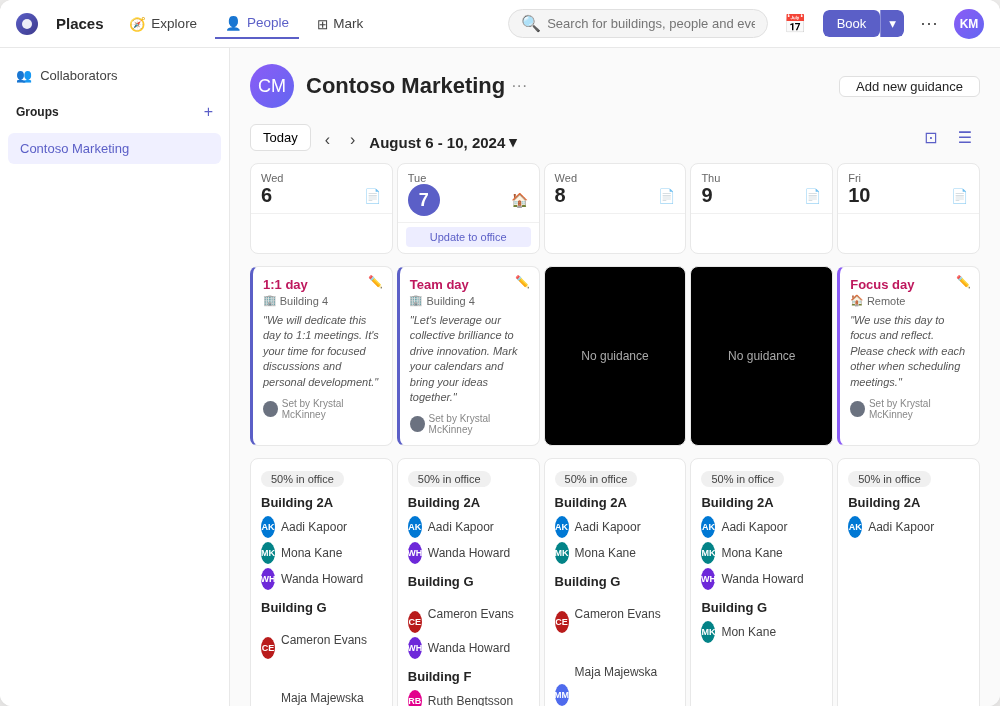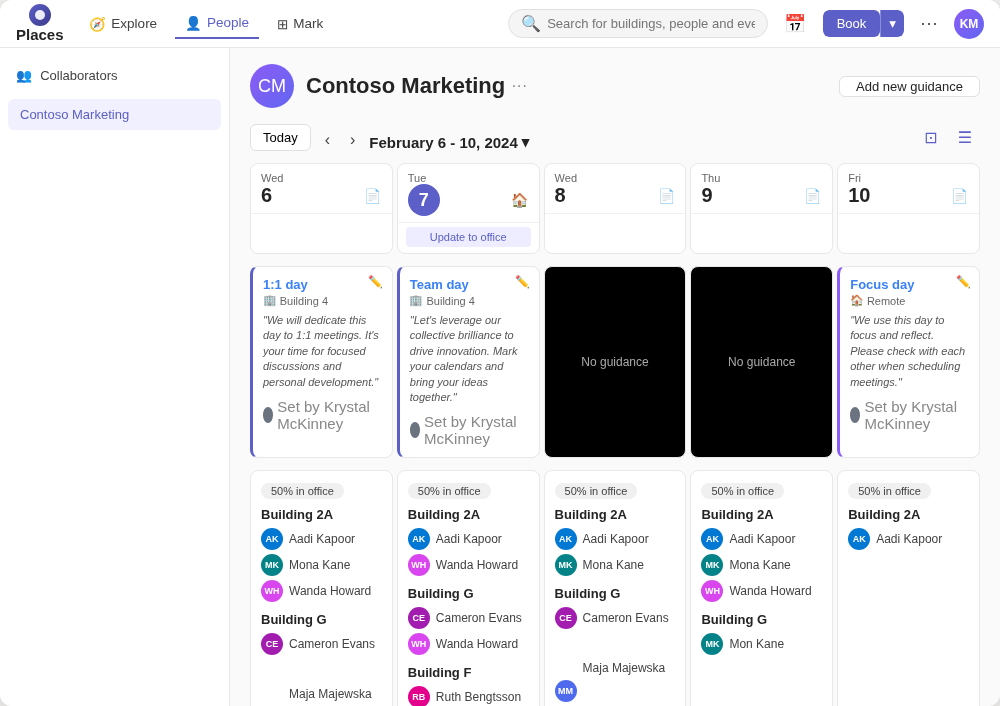--- a/index.html
+++ b/index.html
@@ -8,7 +8,7 @@
 
     
     .top-nav { display: flex; align-items: center; padding: 0 16px; height: 48px; background: #fff; border-bottom: 1px solid #e8e8e8; gap: 8px; flex-shrink: 0; }
-    .nav-logo { display: flex; align-items: center; gap: 0; font-size: 15px; font-weight: 600; color: #242424; margin-right: 8px; flex-direction: column; }
+    .nav-logo { display: flex; align-items: center; gap: 18px; font-size: 15px; font-weight: 600; color: #242424; margin-right: 8px; }
     .nav-logo-icon { width: 22px; height: 22px; background: linear-gradient(135deg, #5b5fc7, #3d3a8c); border-radius: 50%; display: flex; align-items: center; justify-content: center; }
     .nav-item { display: flex; align-items: center; gap: 5px; padding: 6px 10px; border-radius: 6px; cursor: pointer; color: #424242; font-size: 13.5px; }
     .nav-item.active { color: #5b5fc7; border-bottom: 2px solid #5b5fc7; border-radius: 0; }

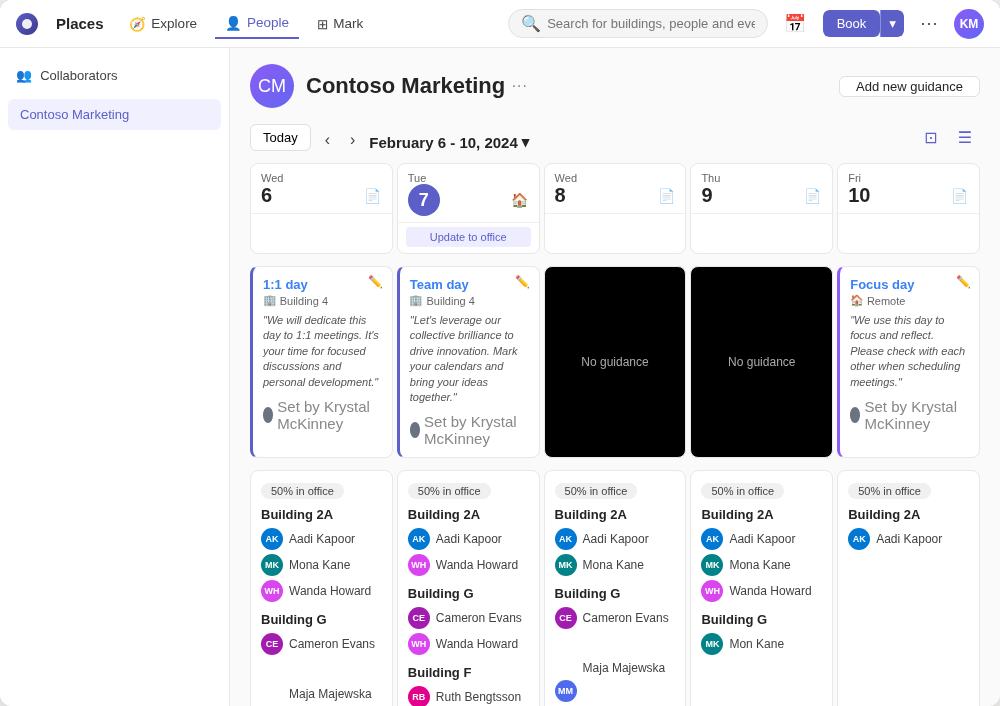--- a/index.html
+++ b/index.html
@@ -139,6 +139,10 @@
         <span>👥</span>
         <span>Collaborators</span>
       </div>
+      <div class="sidebar-groups-header">
+        <span class="sidebar-groups-label">Groups</span>
+        <button style="background:none;border:none;cursor:pointer;font-size:16px;color:#5b5fc7;">+</button>
+      </div>
       <div class="sidebar-group-item">Contoso Marketing</div>
     </div>
 

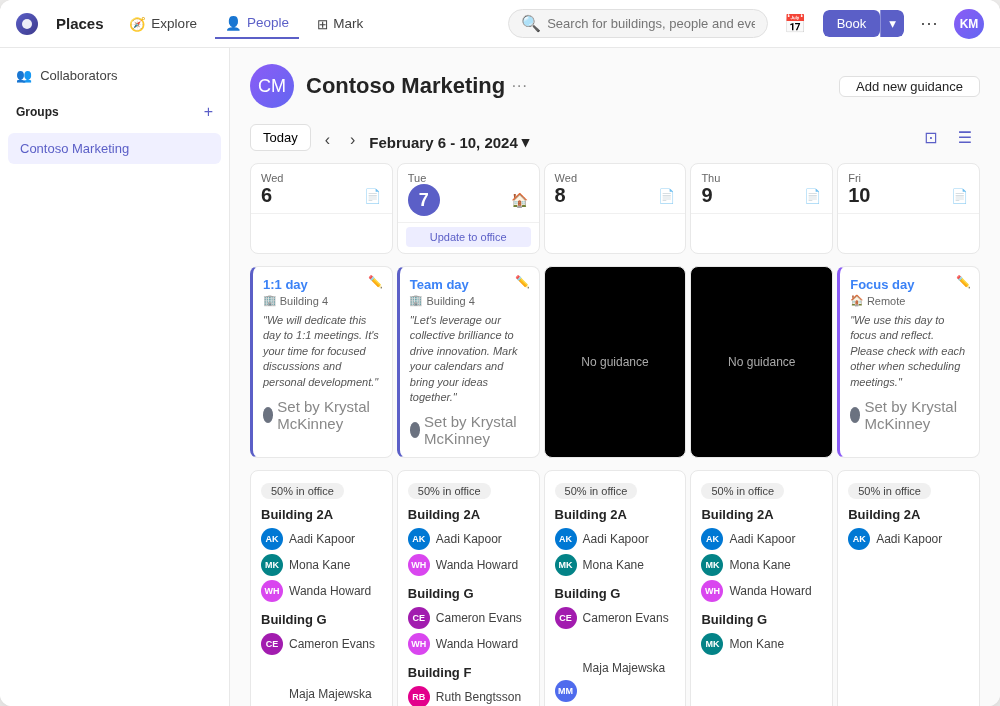--- a/index.html
+++ b/index.html
@@ -161,7 +161,7 @@
         <button class="date-nav-arrow">‹</button>
         <button class="date-nav-arrow">›</button>
         <span class="date-range">
-          <span>February 6 - 10, 2024</span>
+          <span>August 6 - 10, 2024</span>
           <span>▾</span>
         </span>
         <div class="date-nav-spacer"></div>

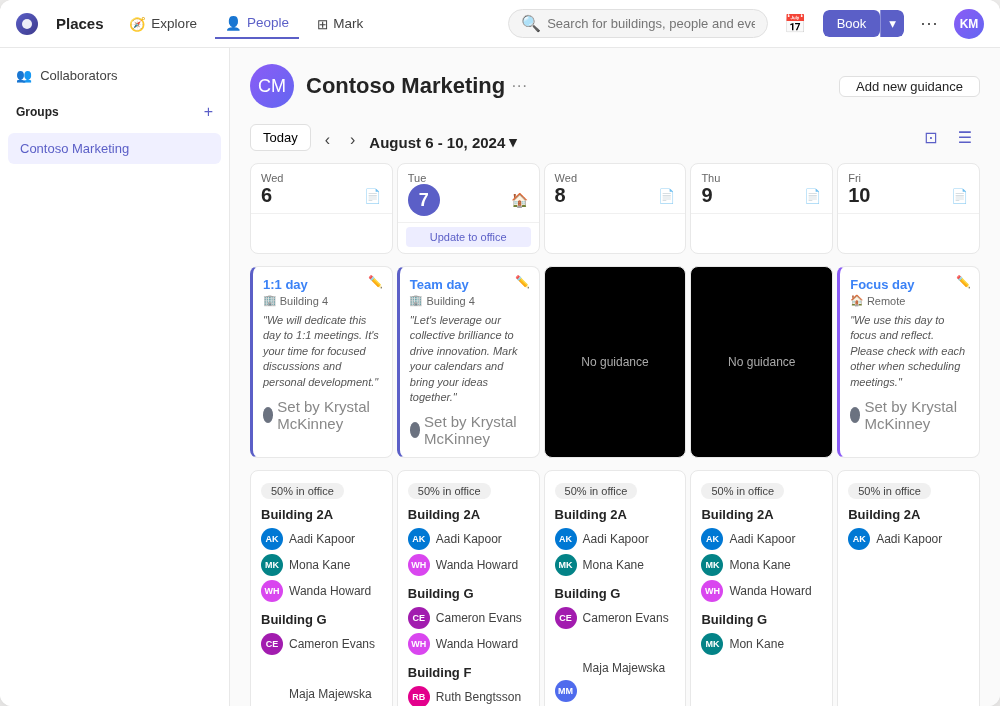--- a/index.html
+++ b/index.html
@@ -64,7 +64,7 @@
     .guidance-card.no-guidance { display: flex; align-items: center; justify-content: center; background: #000000; }
     .guidance-card.purple-border { border-left: 3px solid #5b5fc7; }
     .guidance-card.focus-border { border-left: 3px solid #8b5cf6; }
-    .guidance-title { font-size: 13px; font-weight: 600; color: #3b82f6; margin-bottom: 2px; }
+    .guidance-title { font-size: 13px; font-weight: 600; color: #be185d; margin-bottom: 2px; }
     .guidance-location { font-size: 11px; color: #666; display: flex; align-items: center; gap: 3px; margin-bottom: 6px; }
     .guidance-quote { font-size: 11px; color: #555; font-style: italic; margin-bottom: 8px; line-height: 1.4; }
     .guidance-setter { display: flex; align-items: center; gap: 4px; font-size: 15px; color: #888; }

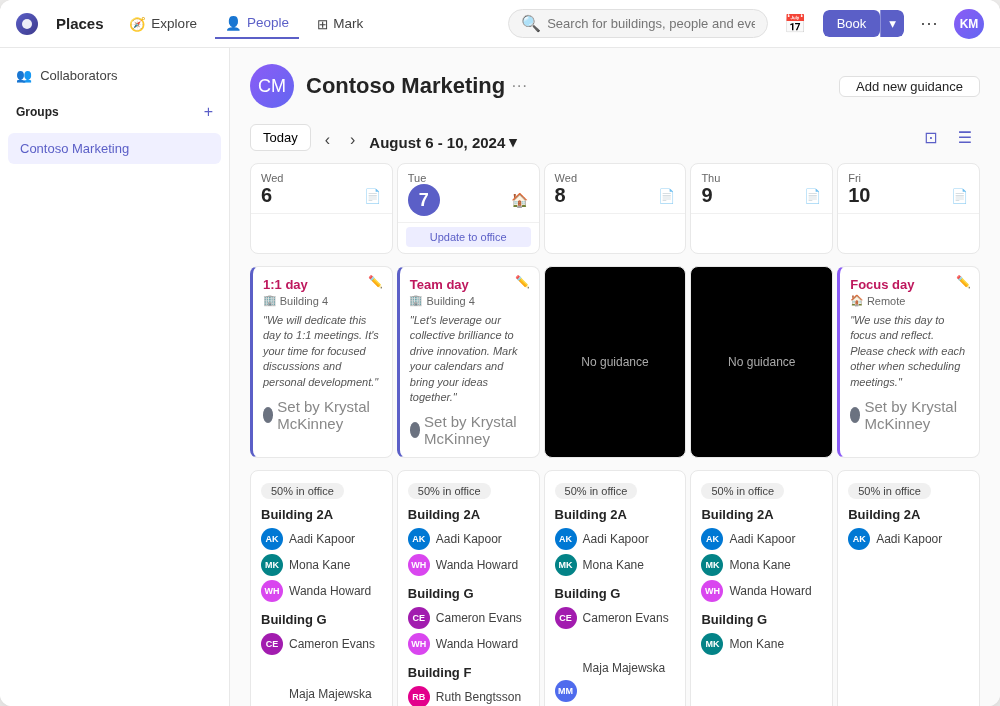--- a/index.html
+++ b/index.html
@@ -67,7 +67,7 @@
     .guidance-title { font-size: 13px; font-weight: 600; color: #be185d; margin-bottom: 2px; }
     .guidance-location { font-size: 11px; color: #666; display: flex; align-items: center; gap: 3px; margin-bottom: 6px; }
     .guidance-quote { font-size: 11px; color: #555; font-style: italic; margin-bottom: 8px; line-height: 1.4; }
-    .guidance-setter { display: flex; align-items: center; gap: 4px; font-size: 15px; color: #888; }
+    .guidance-setter { display: flex; align-items: center; gap: 4px; font-size: 10px; color: #888; }
     .setter-avatar { width: 16px; height: 16px; border-radius: 50%; background: #6b7280; display: inline-block; }
     .edit-icon { position: absolute; top: 8px; right: 8px; color: #aaa; font-size: 12px; cursor: pointer; }
     .no-guidance-text { color: #aaa; font-size: 12px; }

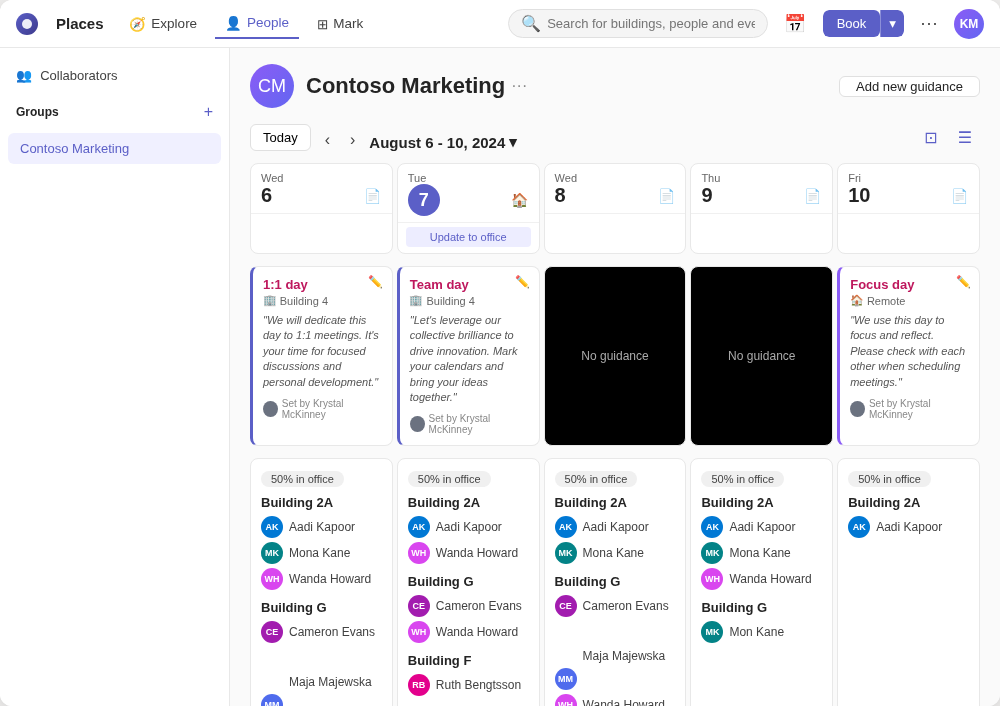--- a/index.html
+++ b/index.html
@@ -79,7 +79,7 @@
     .building-section { margin-bottom: 8px; }
     .building-name { font-size: 13px; font-weight: 700; color: #242424; margin-bottom: 4px; }
     .person-row { display: flex; align-items: center; gap: 6px; padding: 2px 0; font-size: 12px; color: #424242; }
-    .person-avatar { width: 22px; height: 22px; border-radius: 50%; background: #6b7280; display: flex; align-items: center; justify-content: center; color: #fff; font-size: 9px; font-weight: 600; flex-shrink: 0; }
+    .person-avatar { width: 14px; height: 22px; border-radius: 50%; background: #6b7280; display: flex; align-items: center; justify-content: center; color: #fff; font-size: 9px; font-weight: 600; flex-shrink: 0; }
 
     .av-aadi { background: #0078d4; }
     .av-mona { background: #038387; }

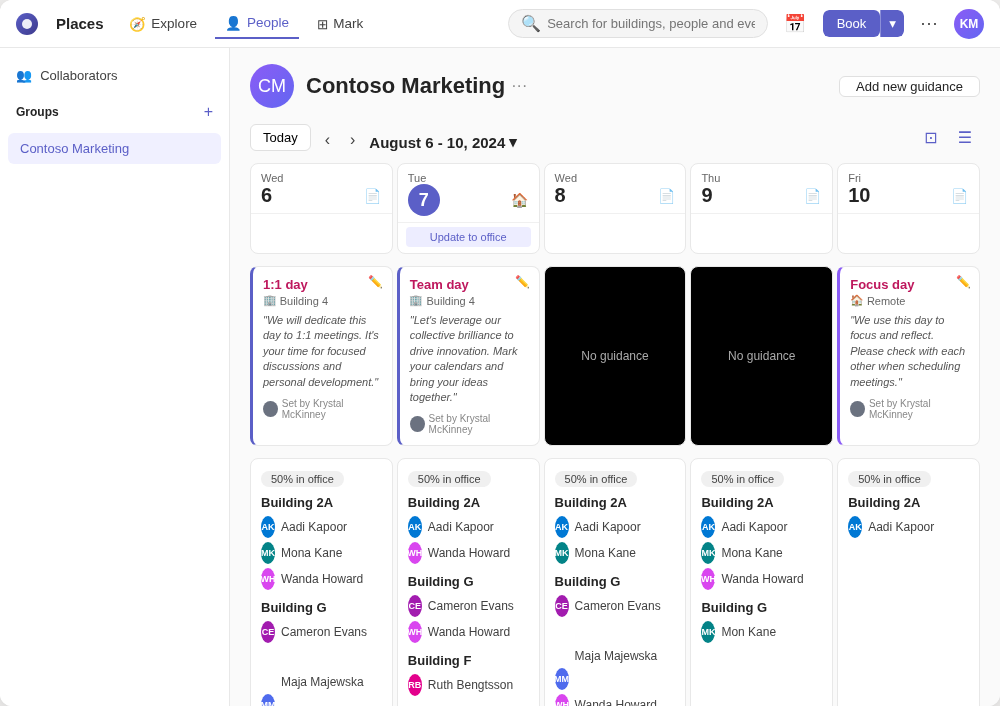--- a/index.html
+++ b/index.html
@@ -83,7 +83,7 @@
 
     .av-aadi { background: #0078d4; }
     .av-mona { background: #038387; }
-    .av-wanda { background: #d946ef; }
+    .av-wanda { background: #6d28d9; }
     .av-cameron { background: #a21caf; }
     .av-maja { background: #4f6bed; margin-top: 47px; }
     .av-bryan { background: #d13438; }

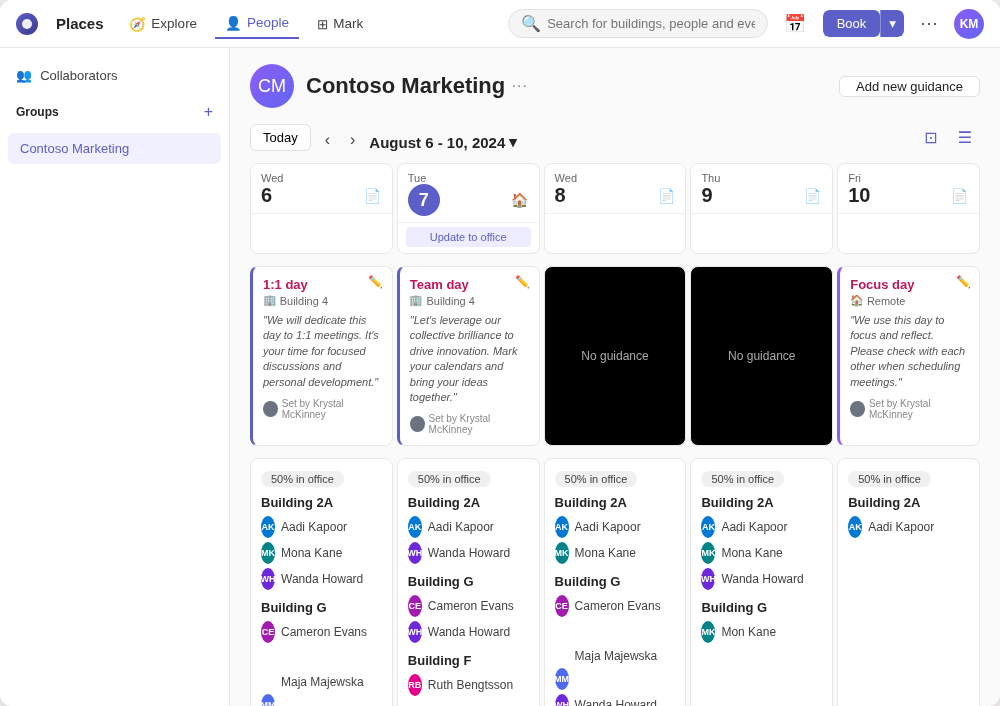--- a/index.html
+++ b/index.html
@@ -84,7 +84,7 @@
     .av-aadi { background: #0078d4; }
     .av-mona { background: #038387; }
     .av-wanda { background: #6d28d9; }
-    .av-cameron { background: #a21caf; }
+    .av-cameron { background: #b91c1c; margin-top: 16px; }
     .av-maja { background: #4f6bed; margin-top: 47px; }
     .av-bryan { background: #d13438; }
     .av-ruth { background: #e3008c; }

